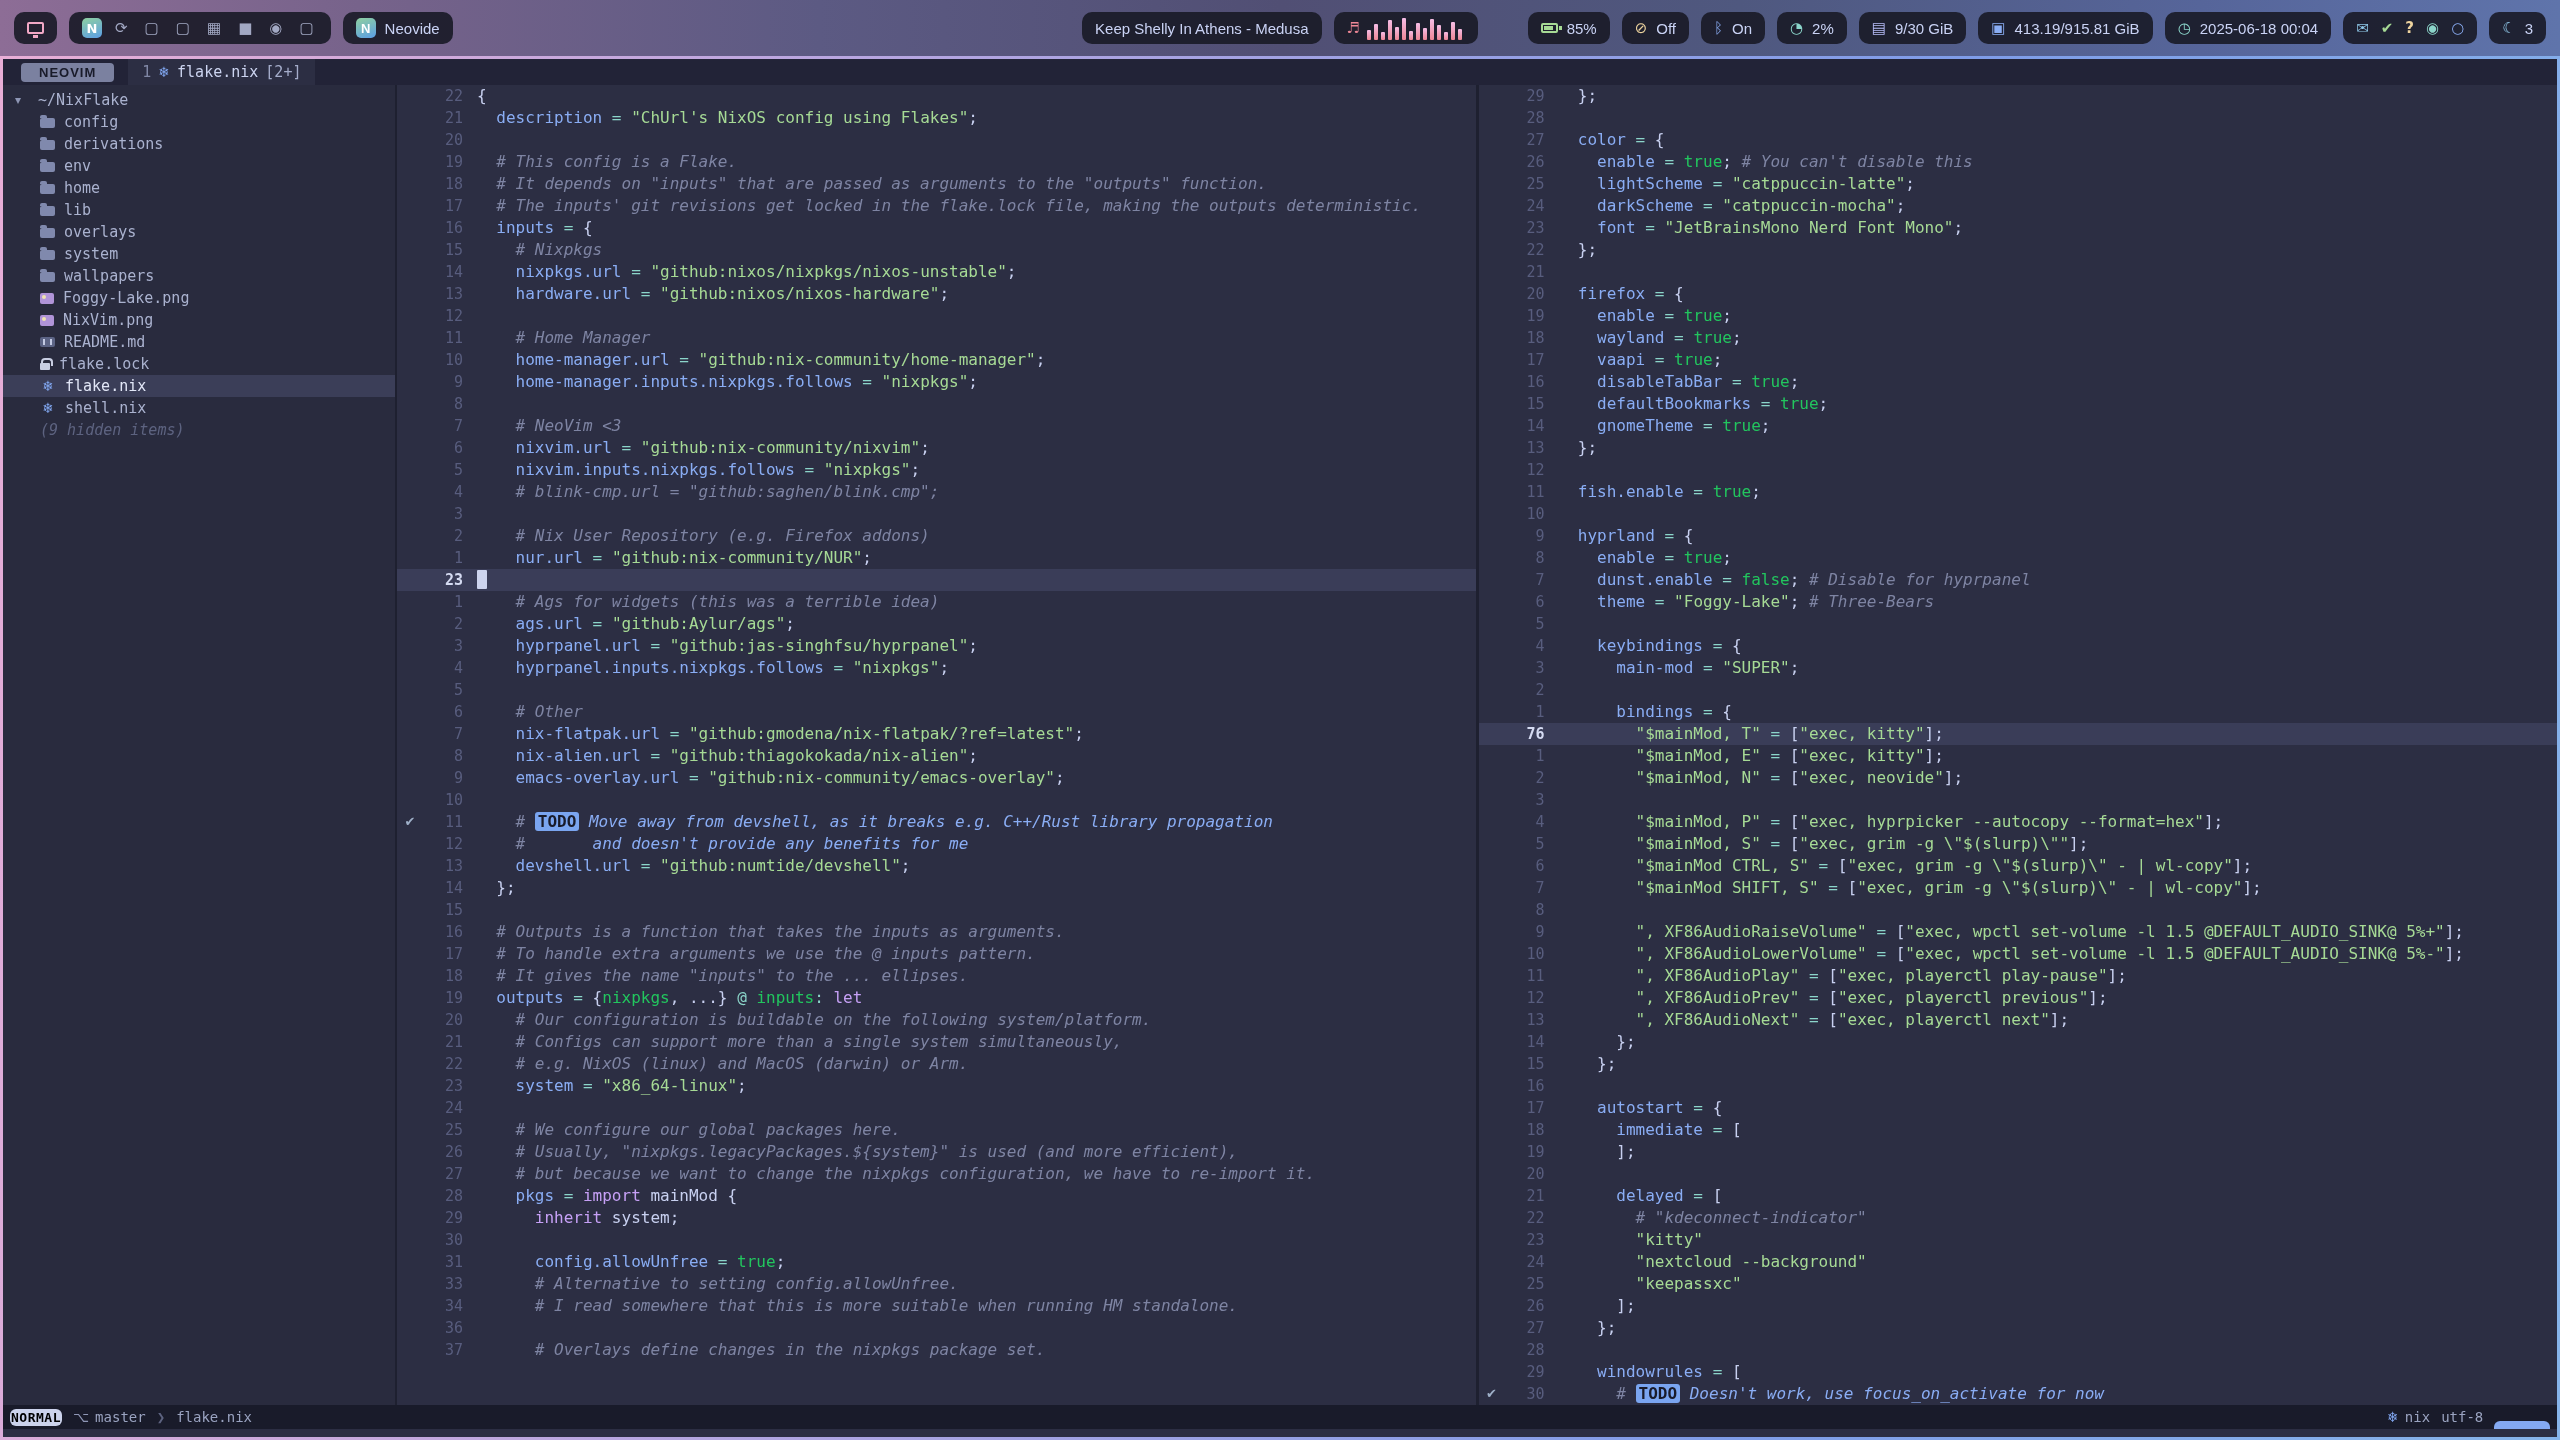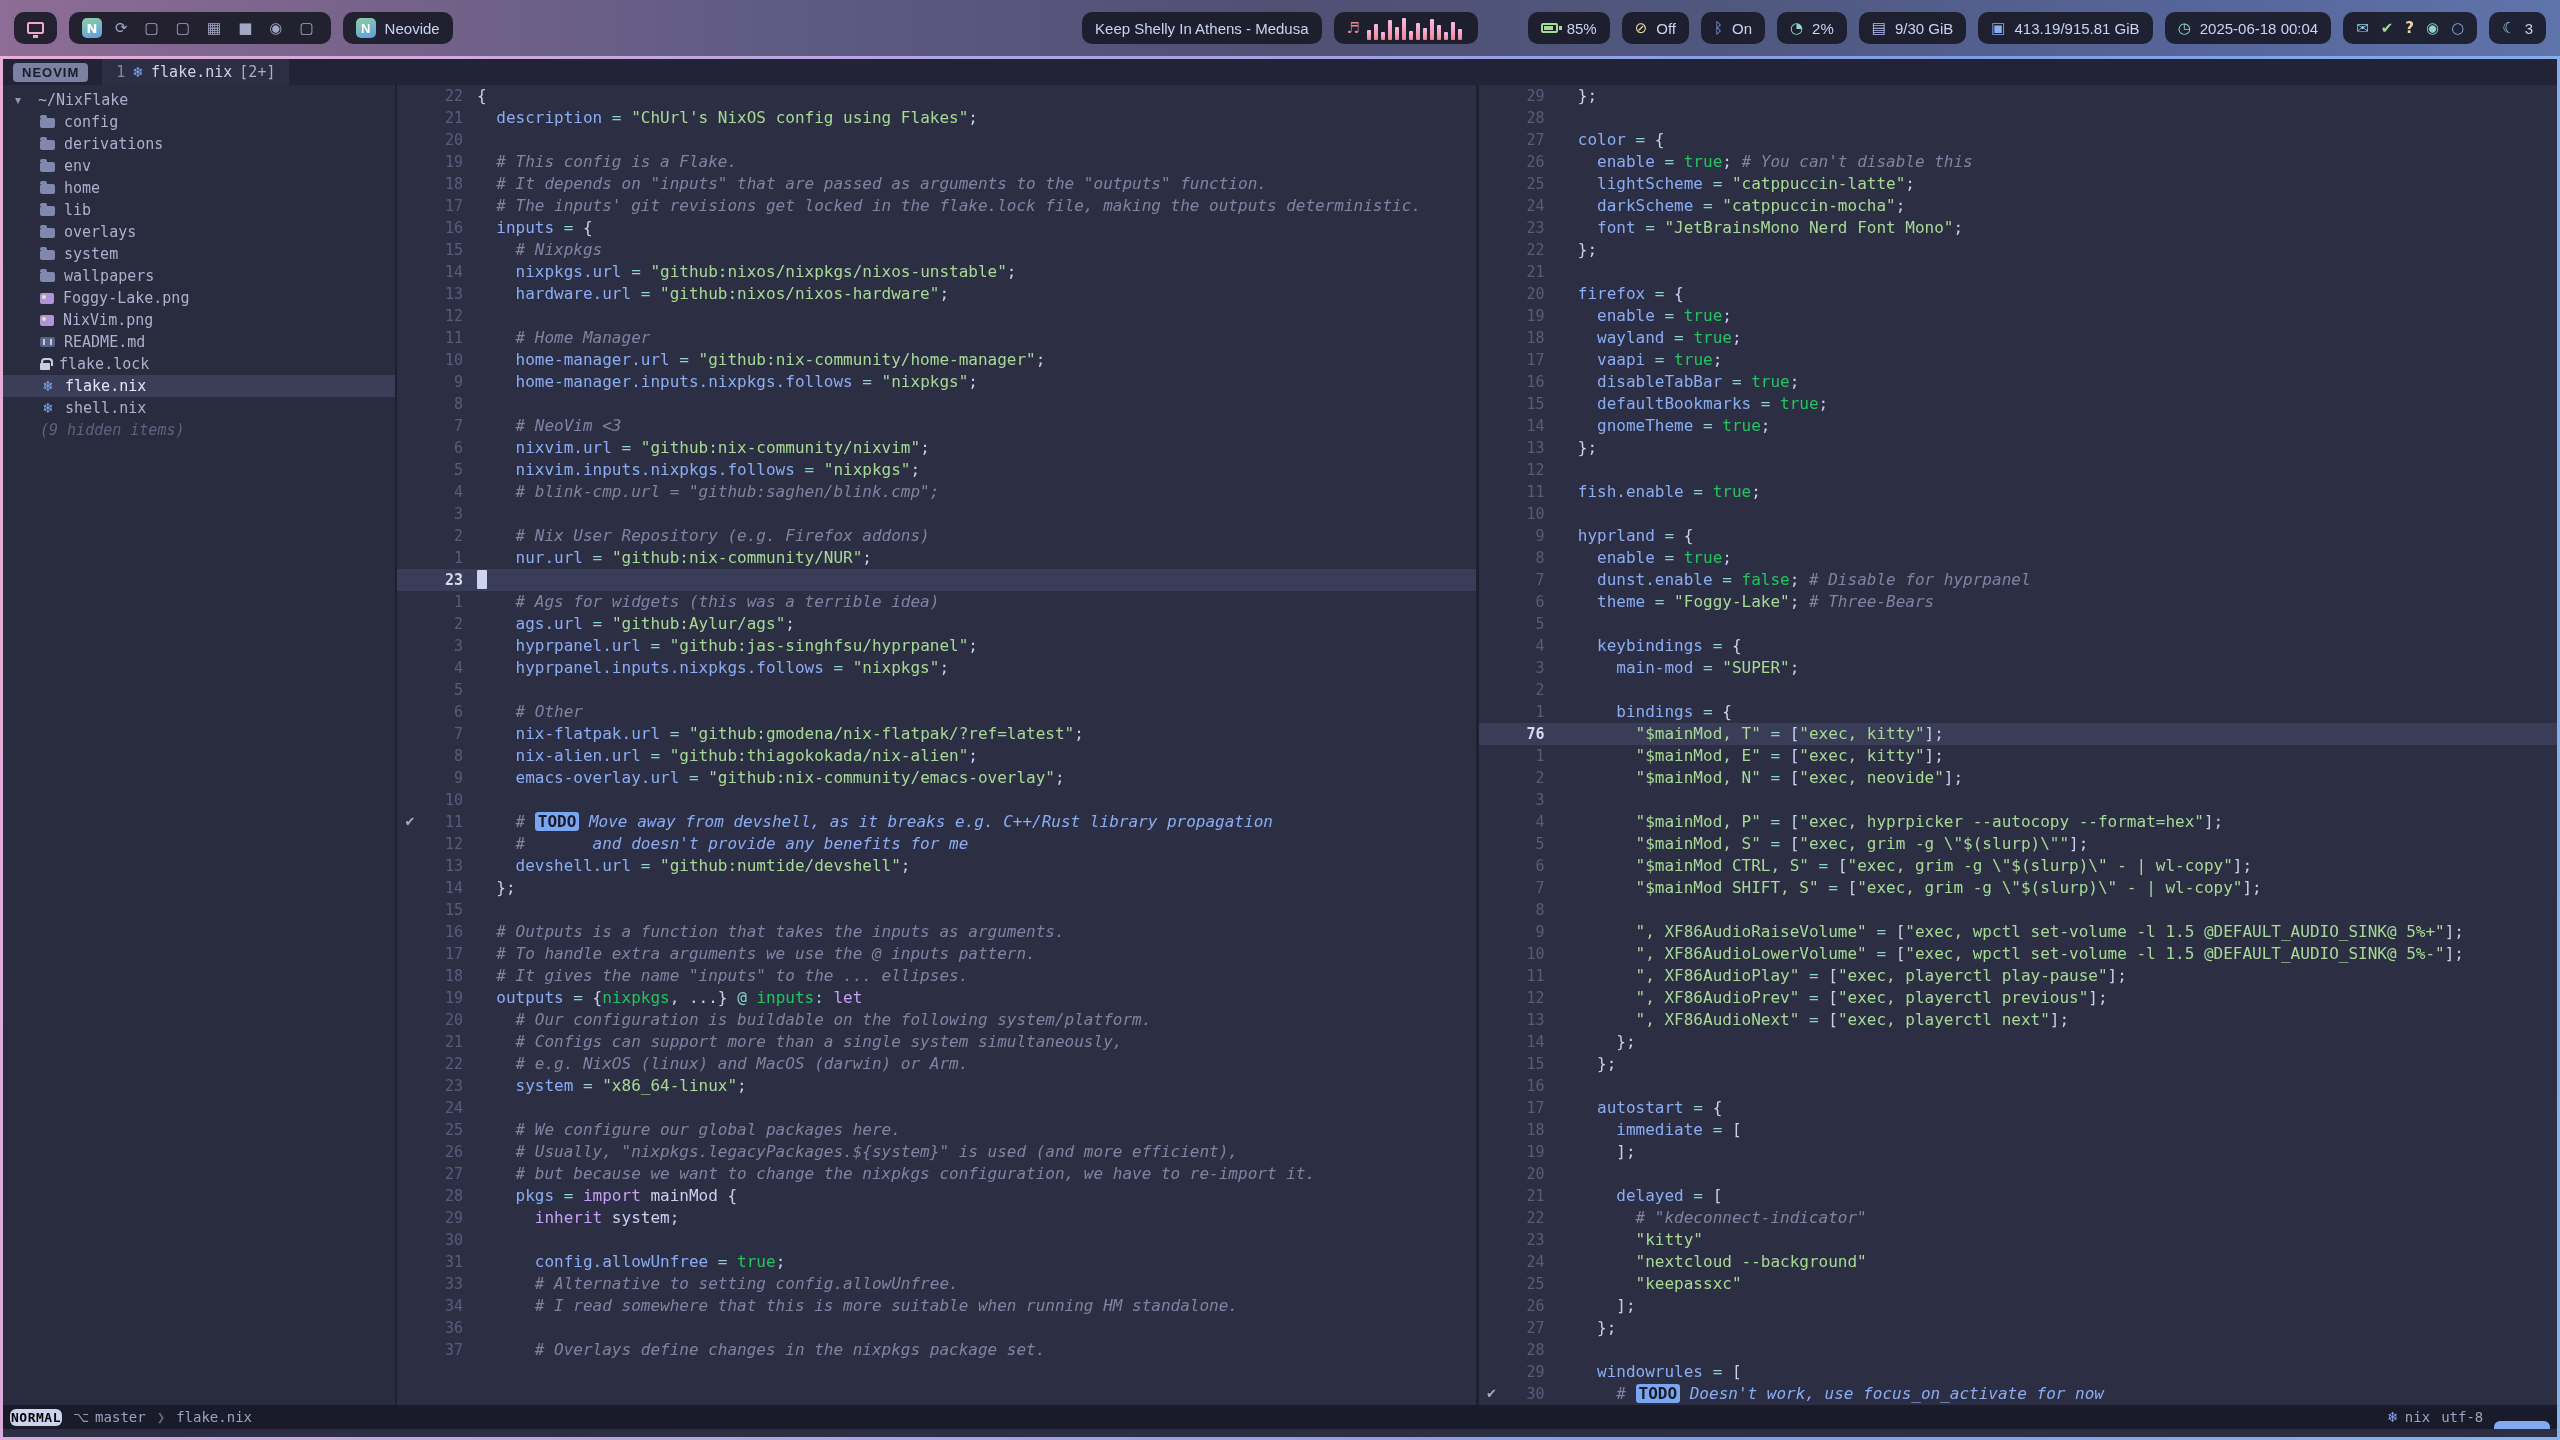--- a/index.html
+++ b/index.html
@@ -44,7 +44,7 @@
   
   .tabline { height:26px; flex:none; background:#222337; display:flex; align-items:center; gap:14px; padding-left:10px; }
   .neotree-tab { background:#7b81a0; color:#191b2a; font:bold 13px "Liberation Sans", sans-serif;
-    padding:2px 9px; border-radius:4px; letter-spacing:1px; }
+    padding:2px 18px; border-radius:4px; letter-spacing:1px;margin-left:8px; }
   .buftab { display:inline-flex; align-items:center; gap:7px; background:#2c2e43; height:100%; padding:0 14px;
     color:#ccd4f0; font:15px "DejaVu Sans Mono", monospace; }
   .bufidx { color:#8087a5; }

